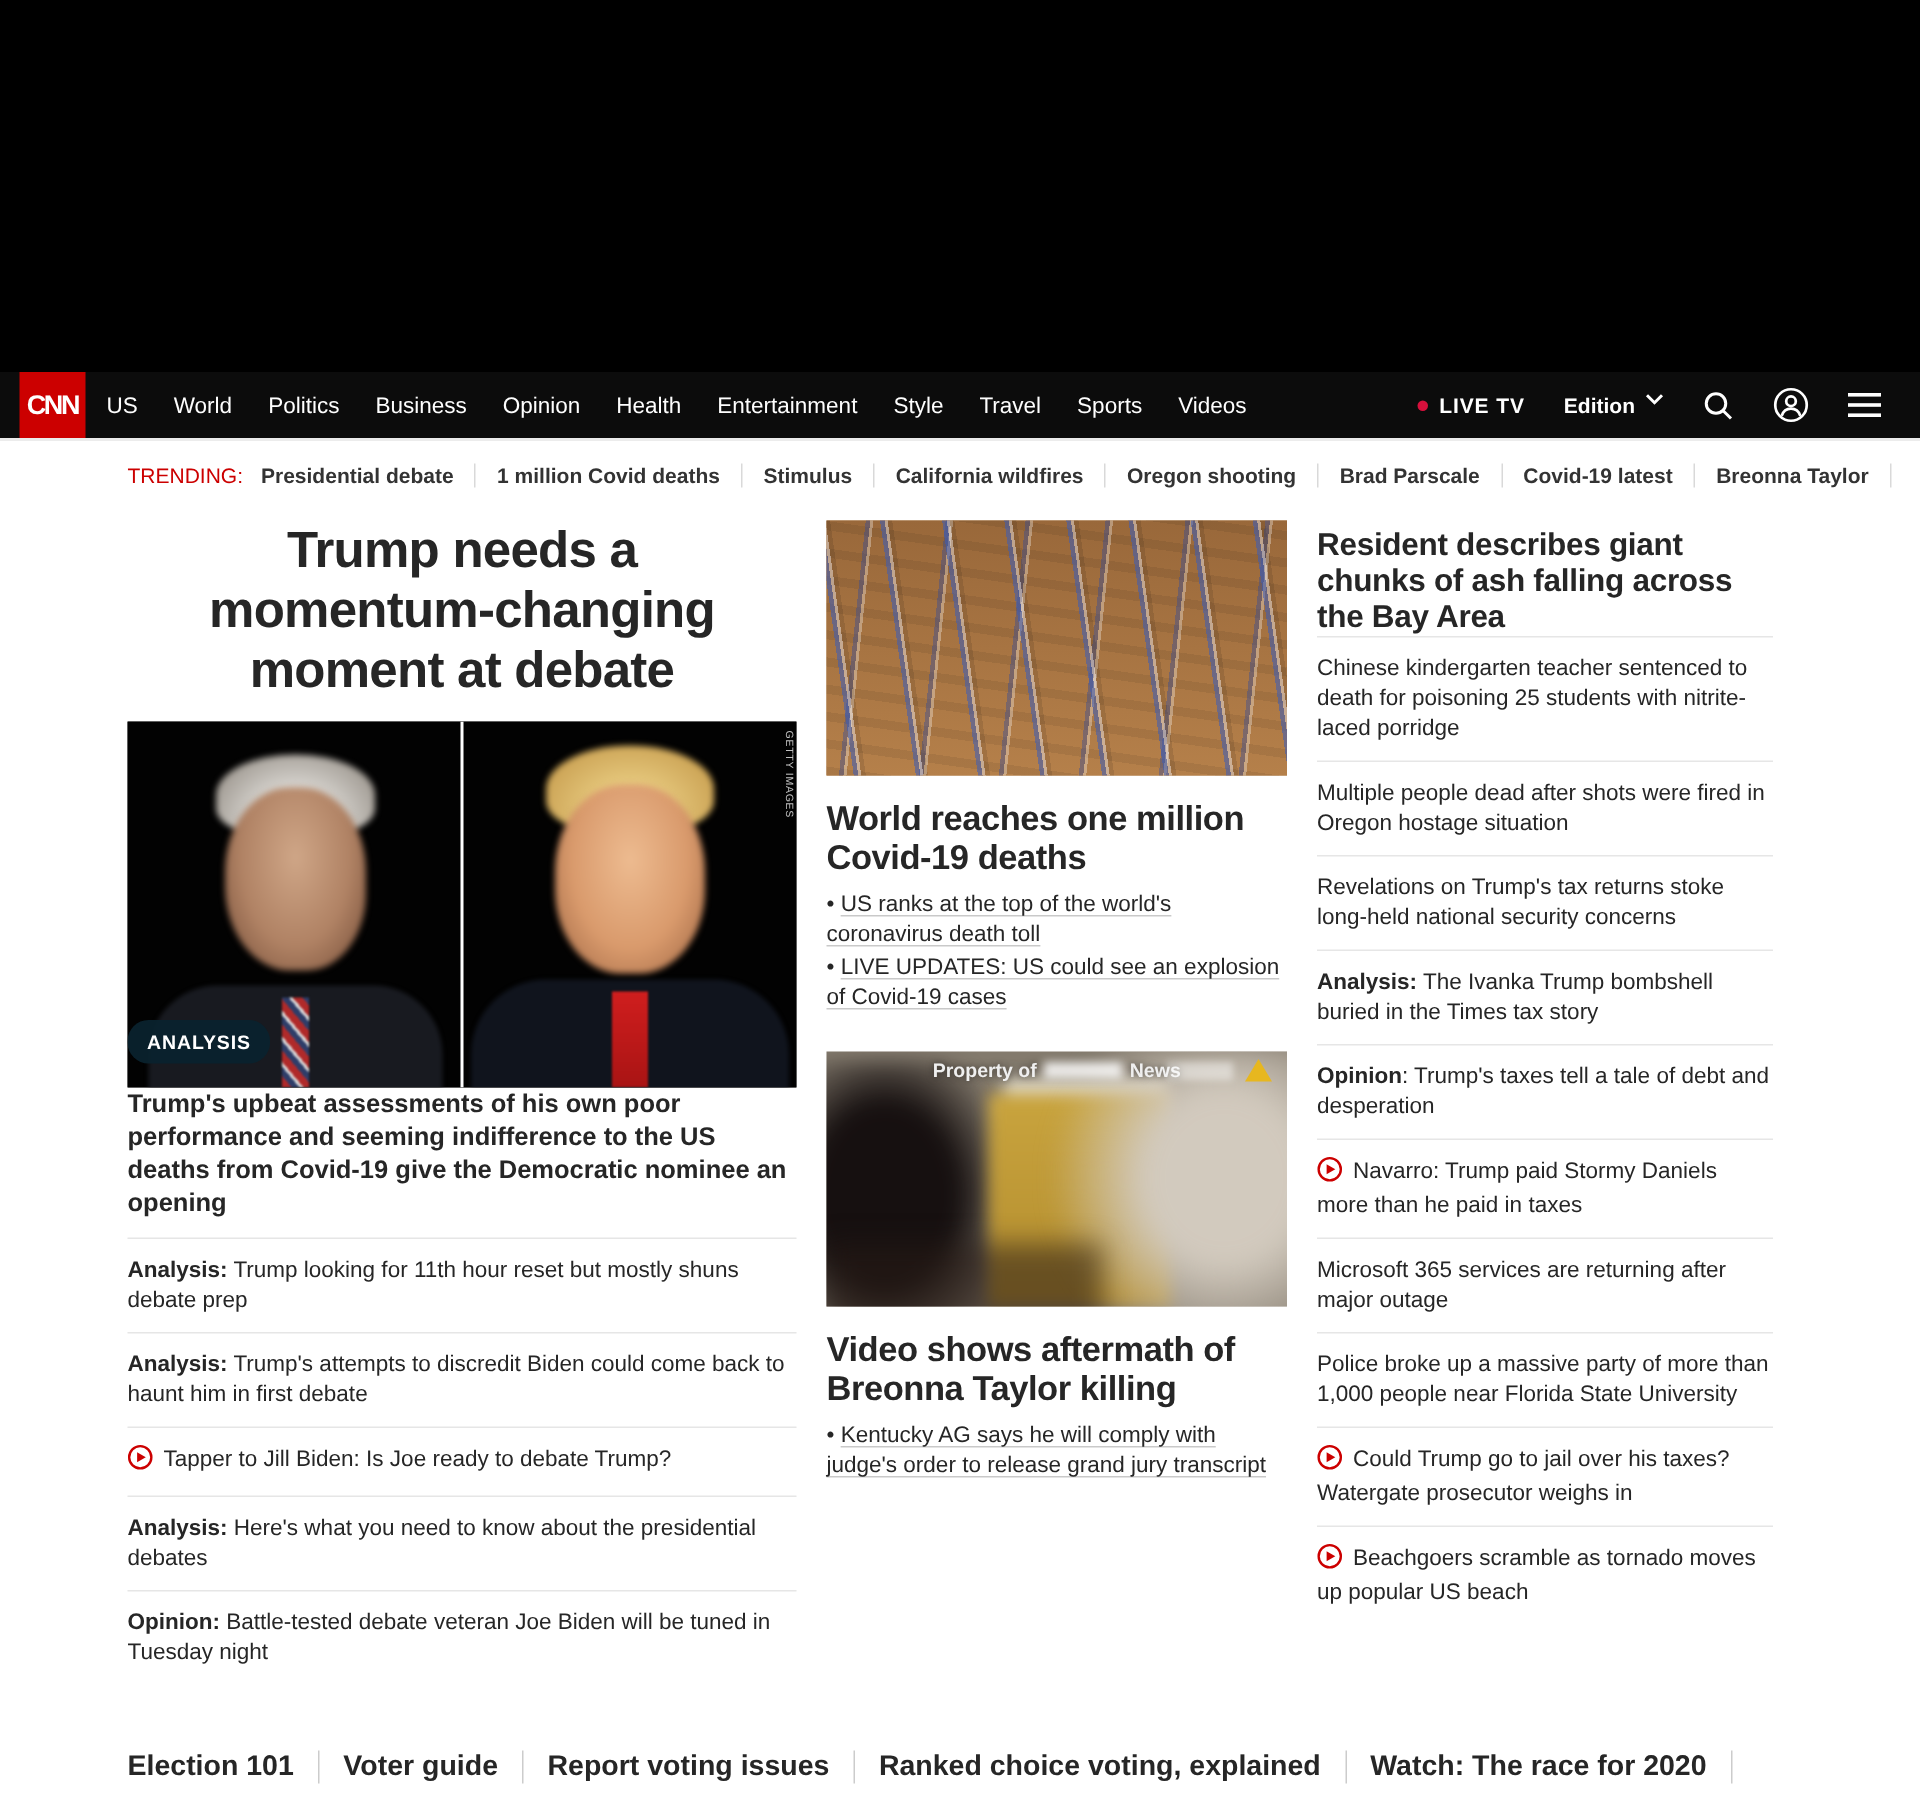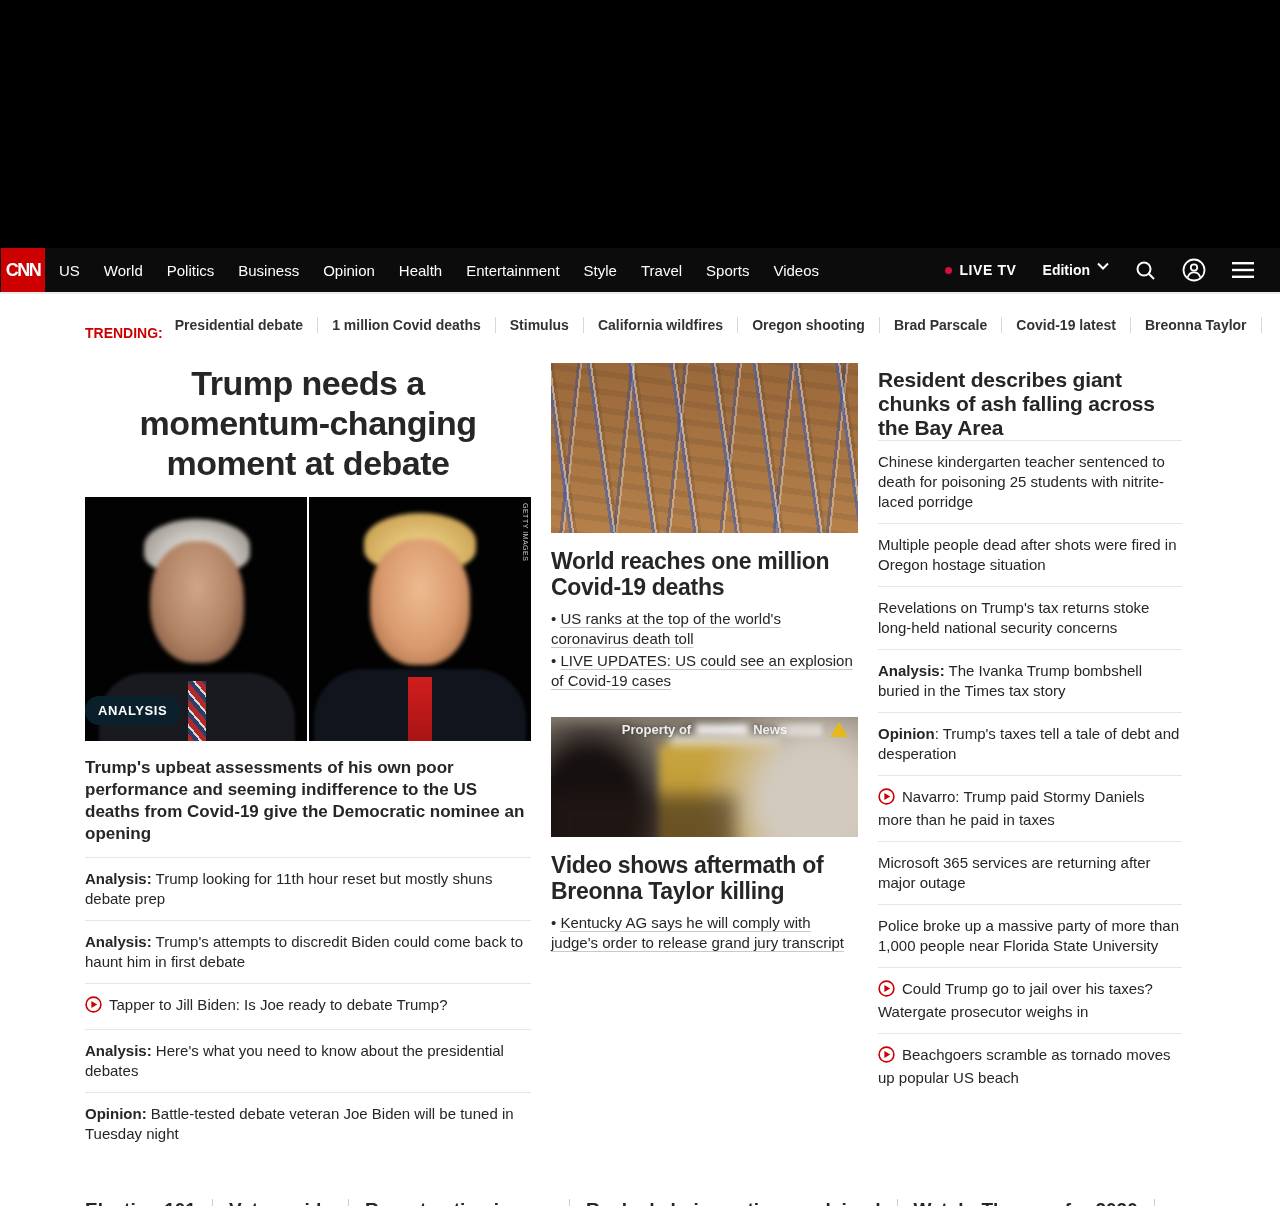--- a/index.html
+++ b/index.html
@@ -19,7 +19,7 @@
     padding-right:26px; box-shadow:0 2px 0 #ececec;
   }
   .logo {
-    width:44px; height:44px; margin-left:1px; background:#cc0000; color:#fff;
+    width:44px; height:44px; margin-left:13px; background:#cc0000; color:#fff;
     display:flex; align-items:center; justify-content:center;
     font-weight:700; font-size:18px; letter-spacing:-1.5px;
   }

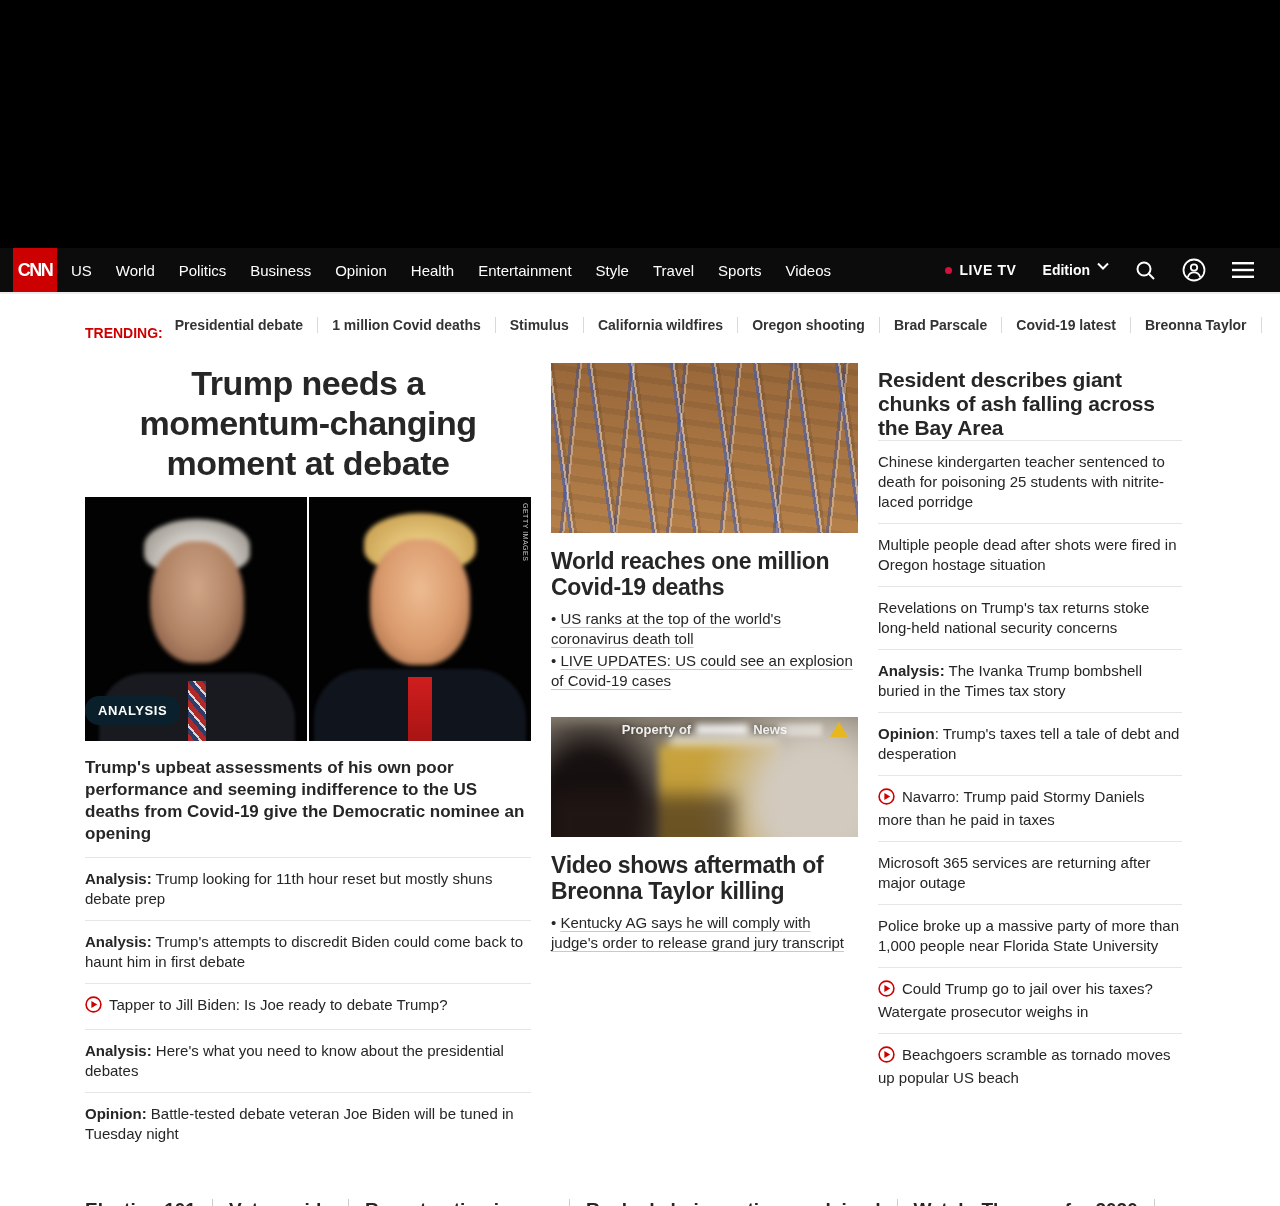--- a/index.html
+++ b/index.html
@@ -33,7 +33,7 @@
 
   
   .trending { display:flex; align-items:center; margin:17px 0 0 85px; font-size:14px; }
-  .trending-label { color:#cc0000; font-weight:700; margin-right:12px;margin-top:16px; }
+  .trending-label { color:#cc0000; font-weight:400; margin-right:12px; }
   .trending-list { display:flex; align-items:flex-end; }
   .trending-item {
     font-weight:700; color:#333; padding-right:14px; margin-right:14px;

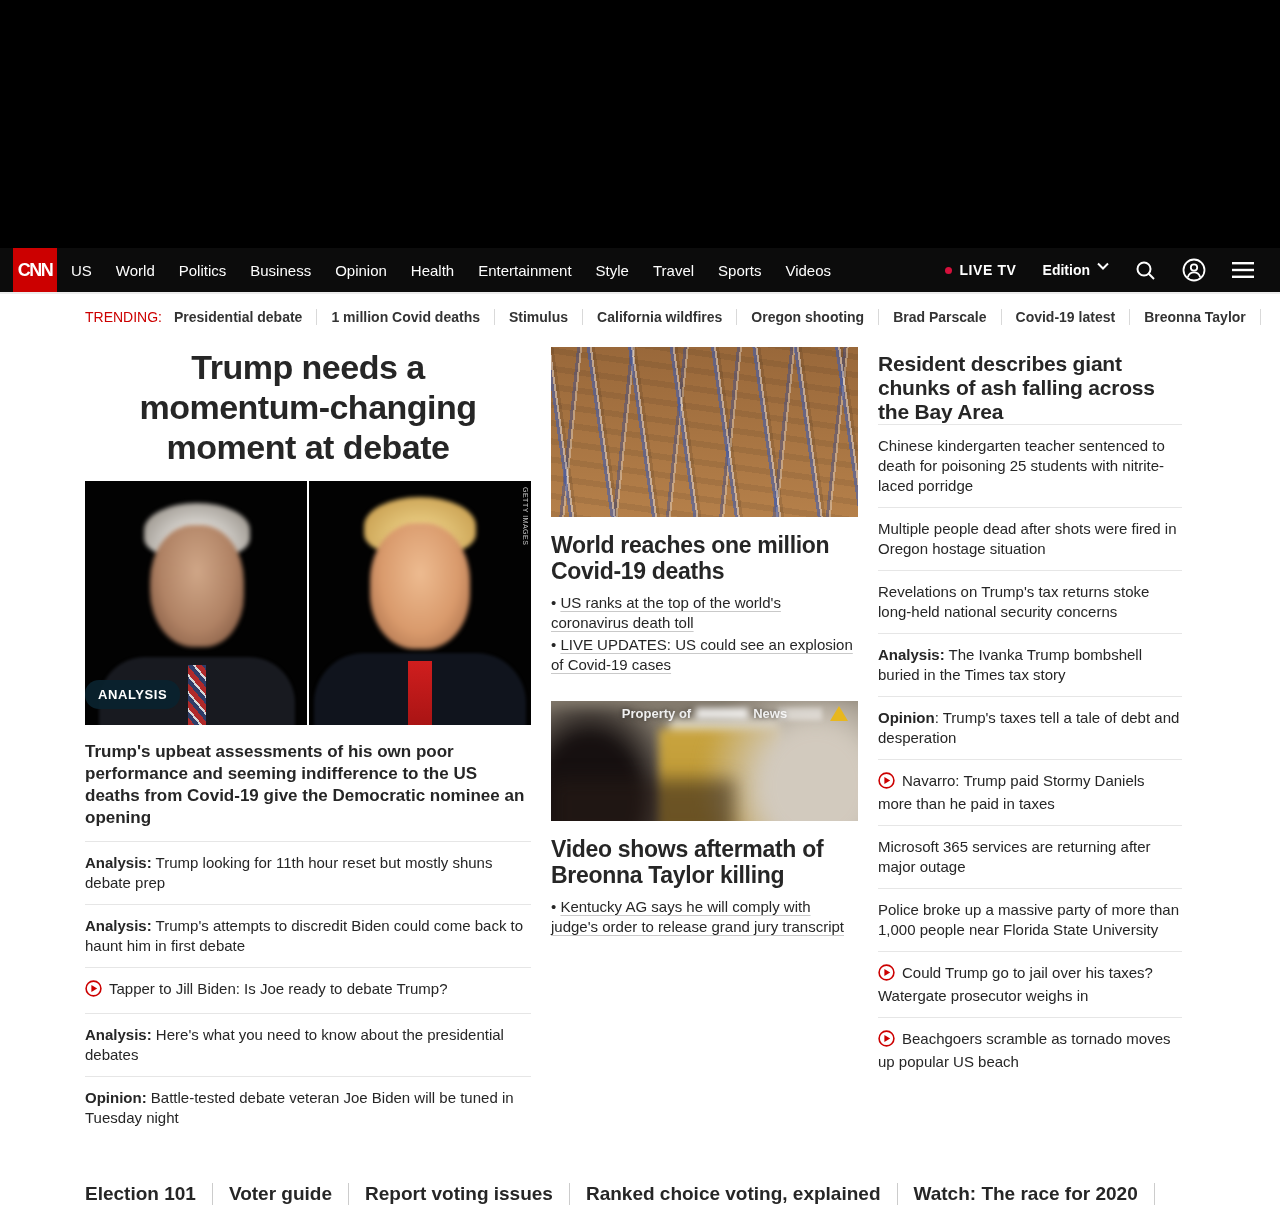--- a/index.html
+++ b/index.html
@@ -97,7 +97,7 @@
   .bullet { display:block; font-size:15px; line-height:20px; margin-bottom:2px; color:#262626; }
   .bullet::before { content:"\2022  "; }
   .bullet .b-link { text-decoration:underline; text-decoration-color:#c9c9c9; text-underline-offset:3px; }
-  .video-still { display:block; position:relative; height:120px; margin-top:26px; background:#837a6d; overflow:hidden; }
+  .video-still { display:block; position:relative; height:170px; margin-top:26px; background:#837a6d; overflow:hidden; }
   .vs-dark { position:absolute; left:-24px; top:6px; width:150px; height:200px; background:radial-gradient(ellipse at 42% 45%, #161010 38%, rgba(22,16,16,0) 72%); filter:blur(6px); }
   .vs-cabinet { position:absolute; left:108px; top:28px; width:122px; height:142px; background:linear-gradient(180deg,#c9a43e,#b38d2e); filter:blur(5px); }
   .vs-cabtop { position:absolute; left:118px; top:18px; width:110px; height:26px; background:#ded8c8; filter:blur(5px); }

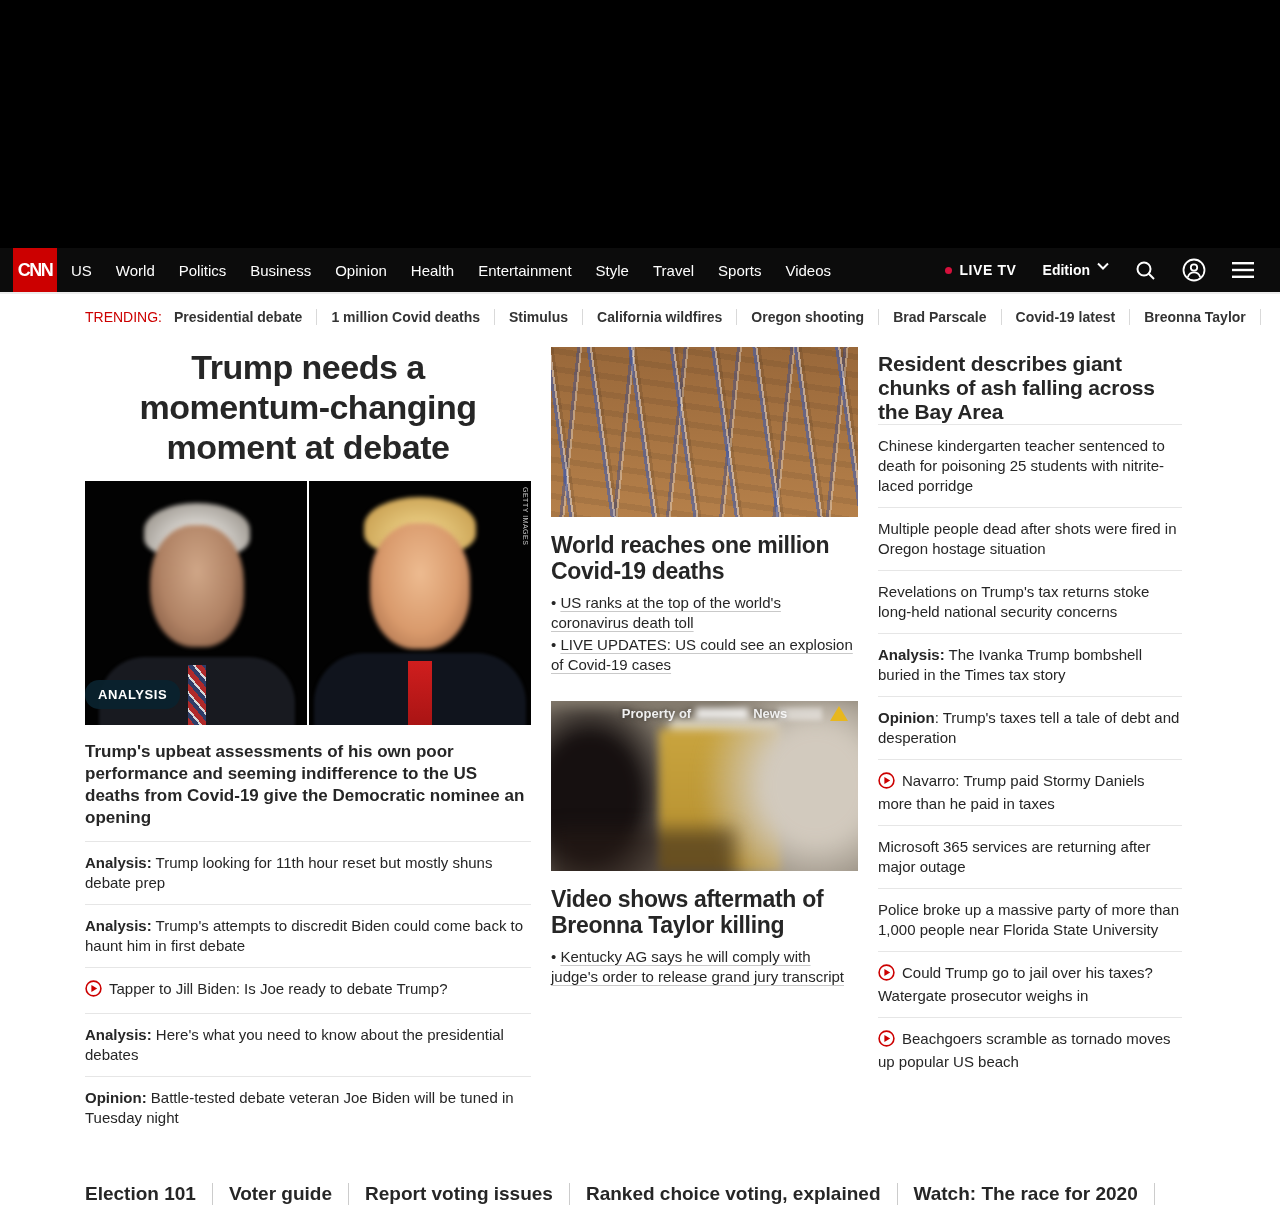--- a/index.html
+++ b/index.html
@@ -72,7 +72,7 @@
     font-size:7px; color:rgba(255,255,255,.75); letter-spacing:.5px;
   }
   .lead-subhead {
-    font-size:17px; font-weight:700; line-height:22px; margin-top:16px;
+    font-size:17px; font-weight:700; line-height:22px; margin-top:0;
     padding-bottom:12px; border-bottom:1px solid #e6e6e6;
   }
   .story-list .s-item {

